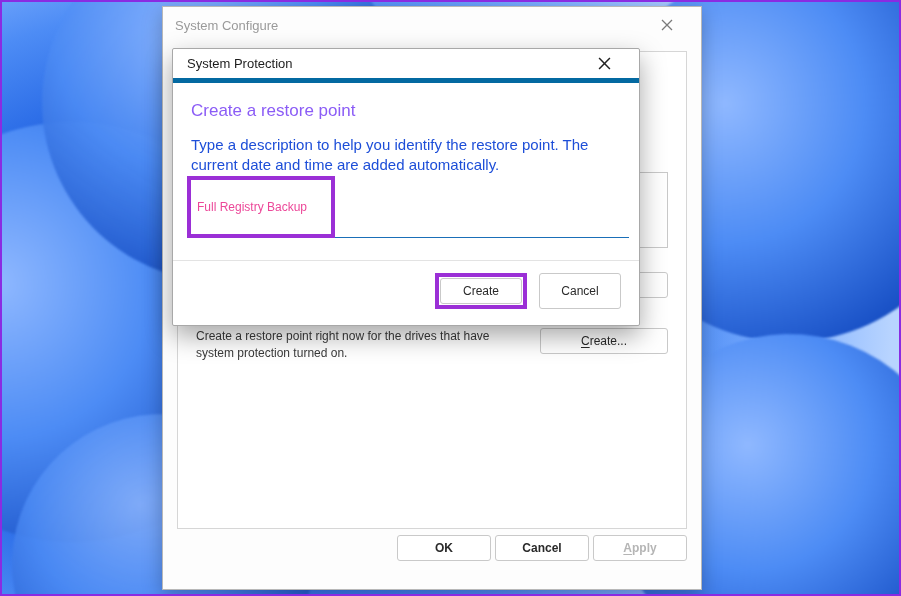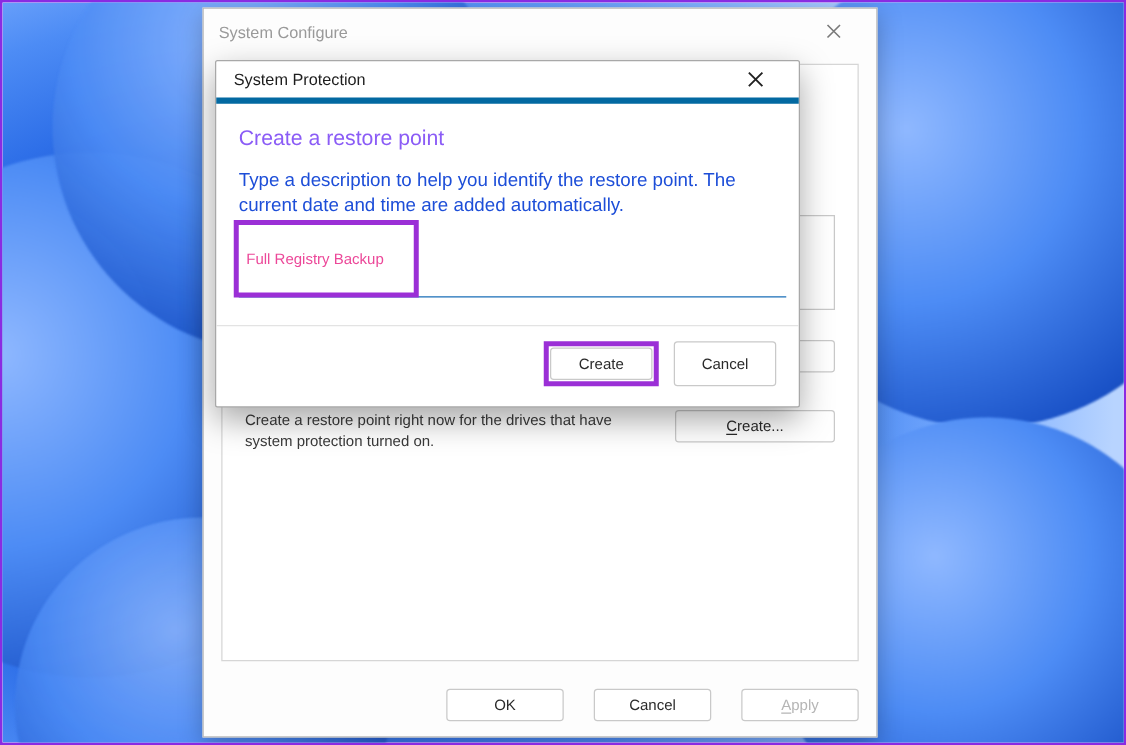--- a/index.html
+++ b/index.html
@@ -123,9 +123,10 @@
     .bottom-buttons {
       position: absolute;
       right: 14px;
-      bottom: 12px;
-      display: flex;
-      gap: 24px;
+      bottom: 28px;
+      display: flex;
+      gap: 4px;
+      font-weight: bold;
     }
     .bottom-buttons .winbtn { width: 94px; }
 

